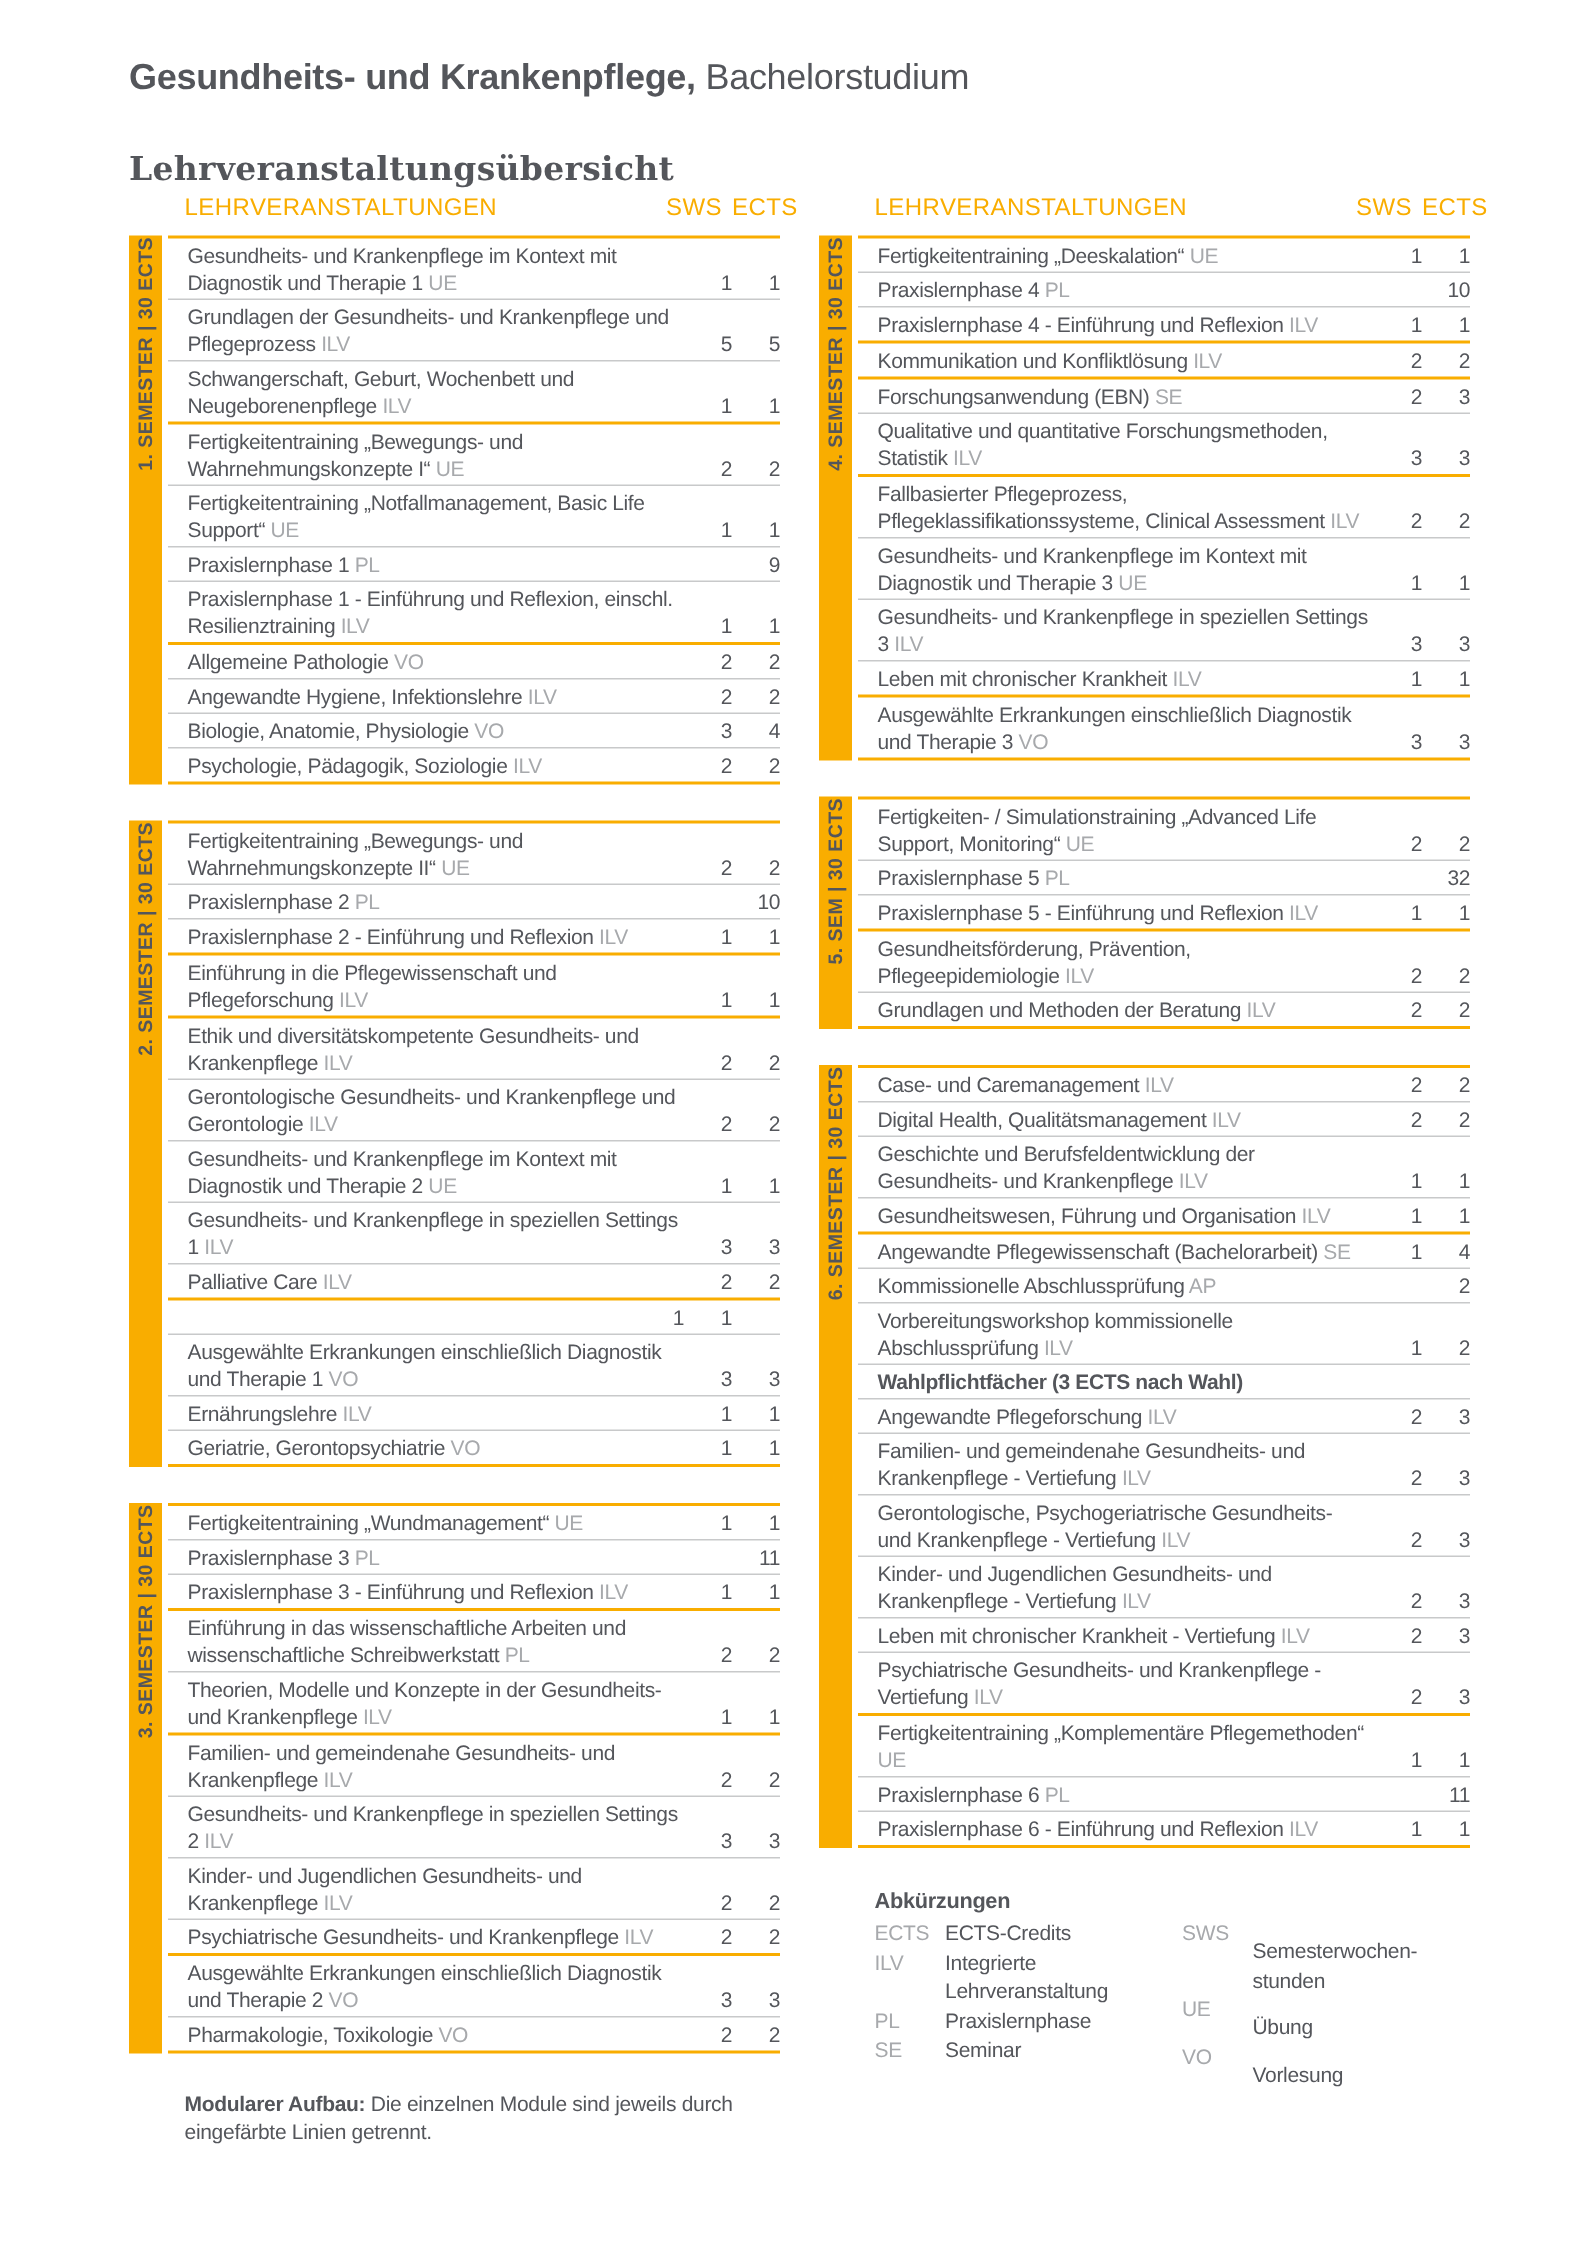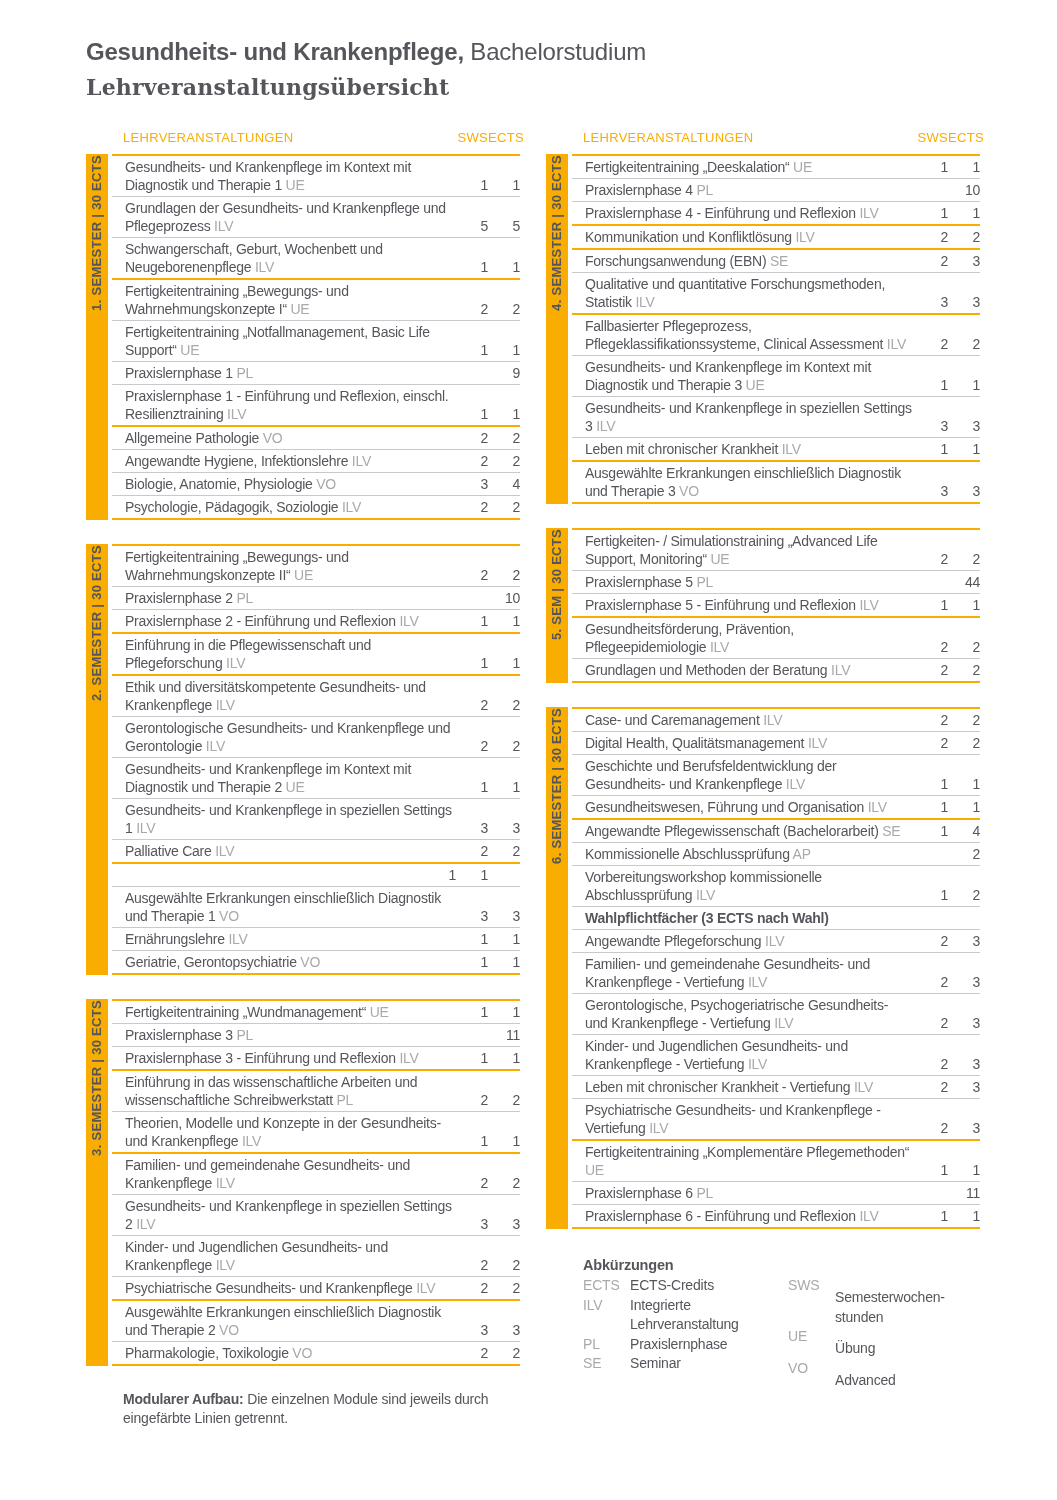--- a/index.html
+++ b/index.html
@@ -17,7 +17,7 @@
   }
   .title{position:absolute;left:86px;top:38px;margin:0;font-size:24px;font-weight:bold;letter-spacing:-0.2px;}
   .title .t-rest{font-weight:normal;}
-  .subtitle{position:absolute;left:86px;top:74px;margin:0;font-size:22px;font-weight:bold;
+  .subtitle{position:absolute;left:86px;top:100px;margin:0;font-size:22px;font-weight:bold;
     font-family:"DejaVu Serif", serif;letter-spacing:0.2px;}
   .col{position:absolute;top:130px;width:434px;}
   .col-left{left:86px;}

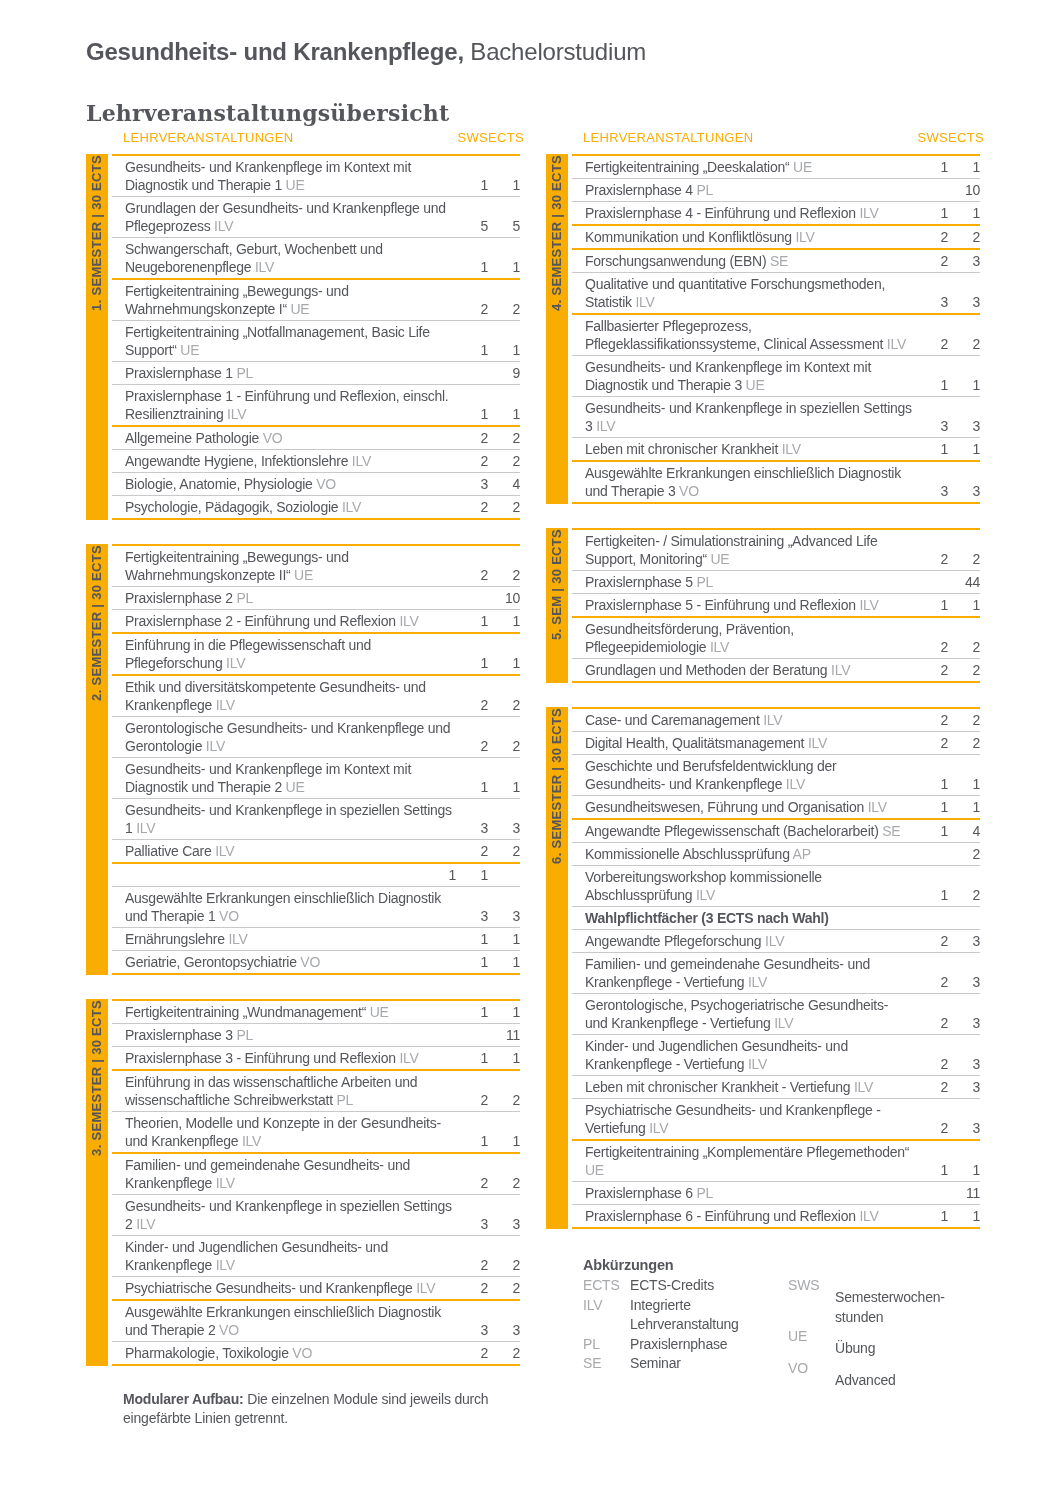--- a/index.html
+++ b/index.html
@@ -23,7 +23,7 @@
   .col-left{left:86px;}
   .col-right{left:546px;}
   .thead{display:grid;grid-template-columns:1fr 32px 32px;align-items:end;
-    padding-left:37px;margin-bottom:9px;color:var(--orange);font-size:13px;letter-spacing:0.3px;}
+    padding-left:37px;margin-bottom:9px;color:var(--orange);font-size:16px;letter-spacing:0.3px;gap:12px;}
   .th-num{text-align:right;}
   .sem-block{display:flex;margin-bottom:24px;}
   .sem-bar{width:22px;flex:none;background:var(--orange);margin-right:4px;position:relative;}

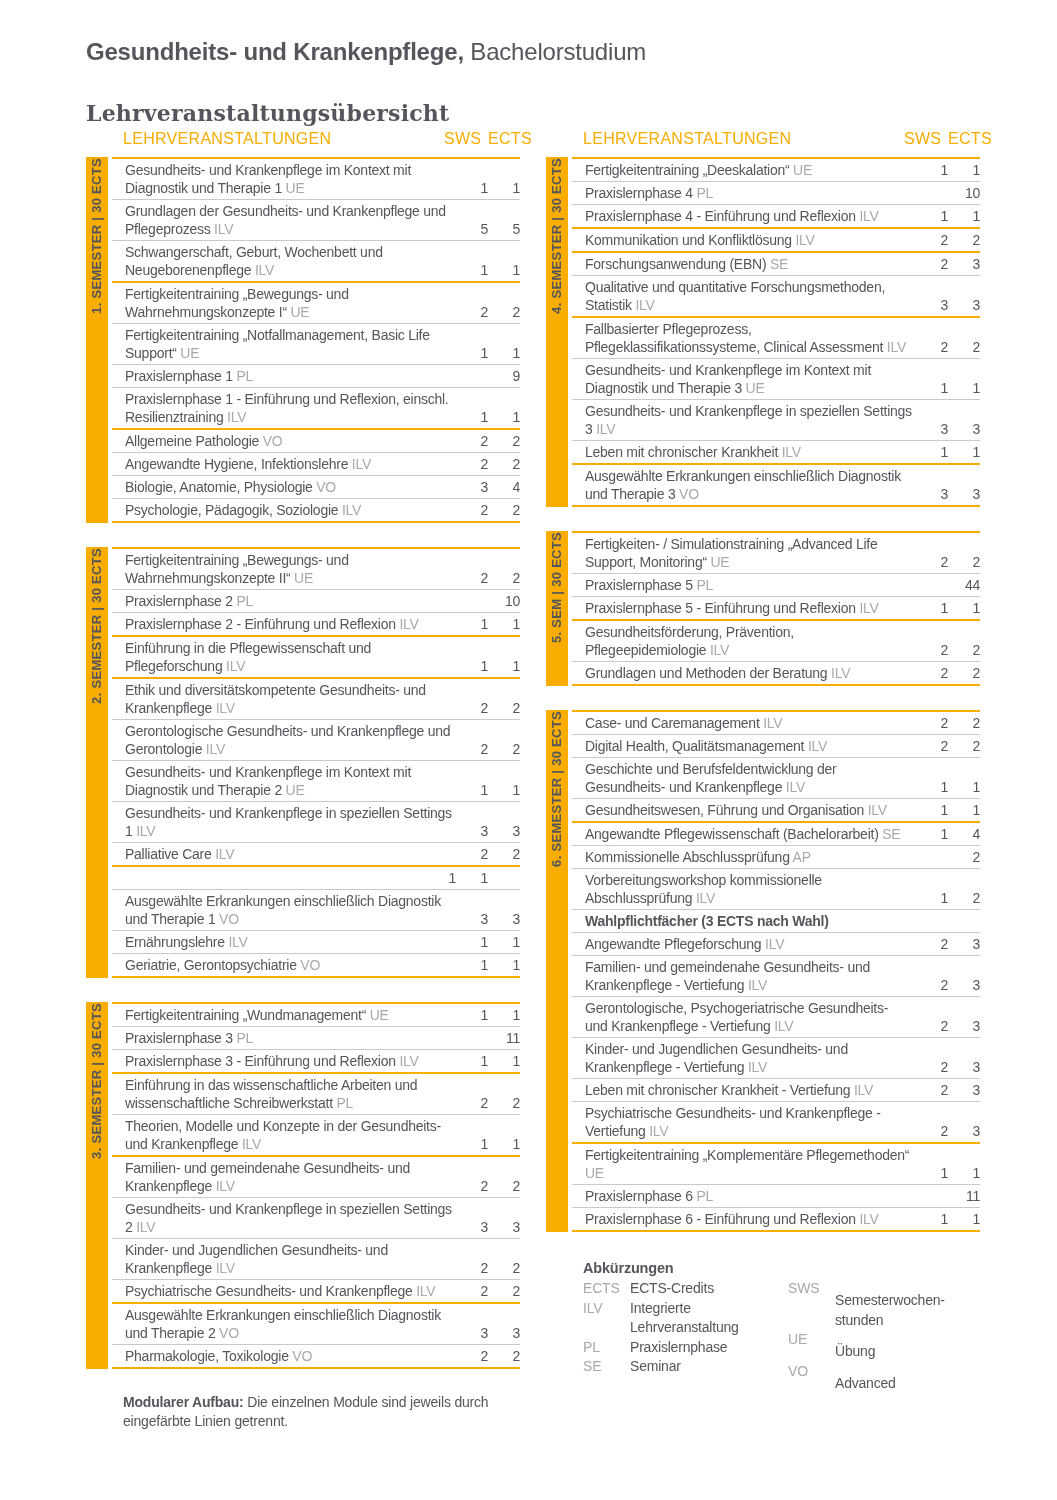--- a/index.html
+++ b/index.html
@@ -383,7 +383,7 @@
               <div class="row">
                 <span class="c-name">Praxislernphase 5 <span class="c-code">PL</span></span>
                 <span class="c-num"></span>
-                <span class="c-num">44</span>
+                <span class="c-num">32</span>
               </div>
               <div class="row">
                 <span class="c-name">Praxislernphase 5 - Einführung und Reflexion <span class="c-code">ILV</span></span>

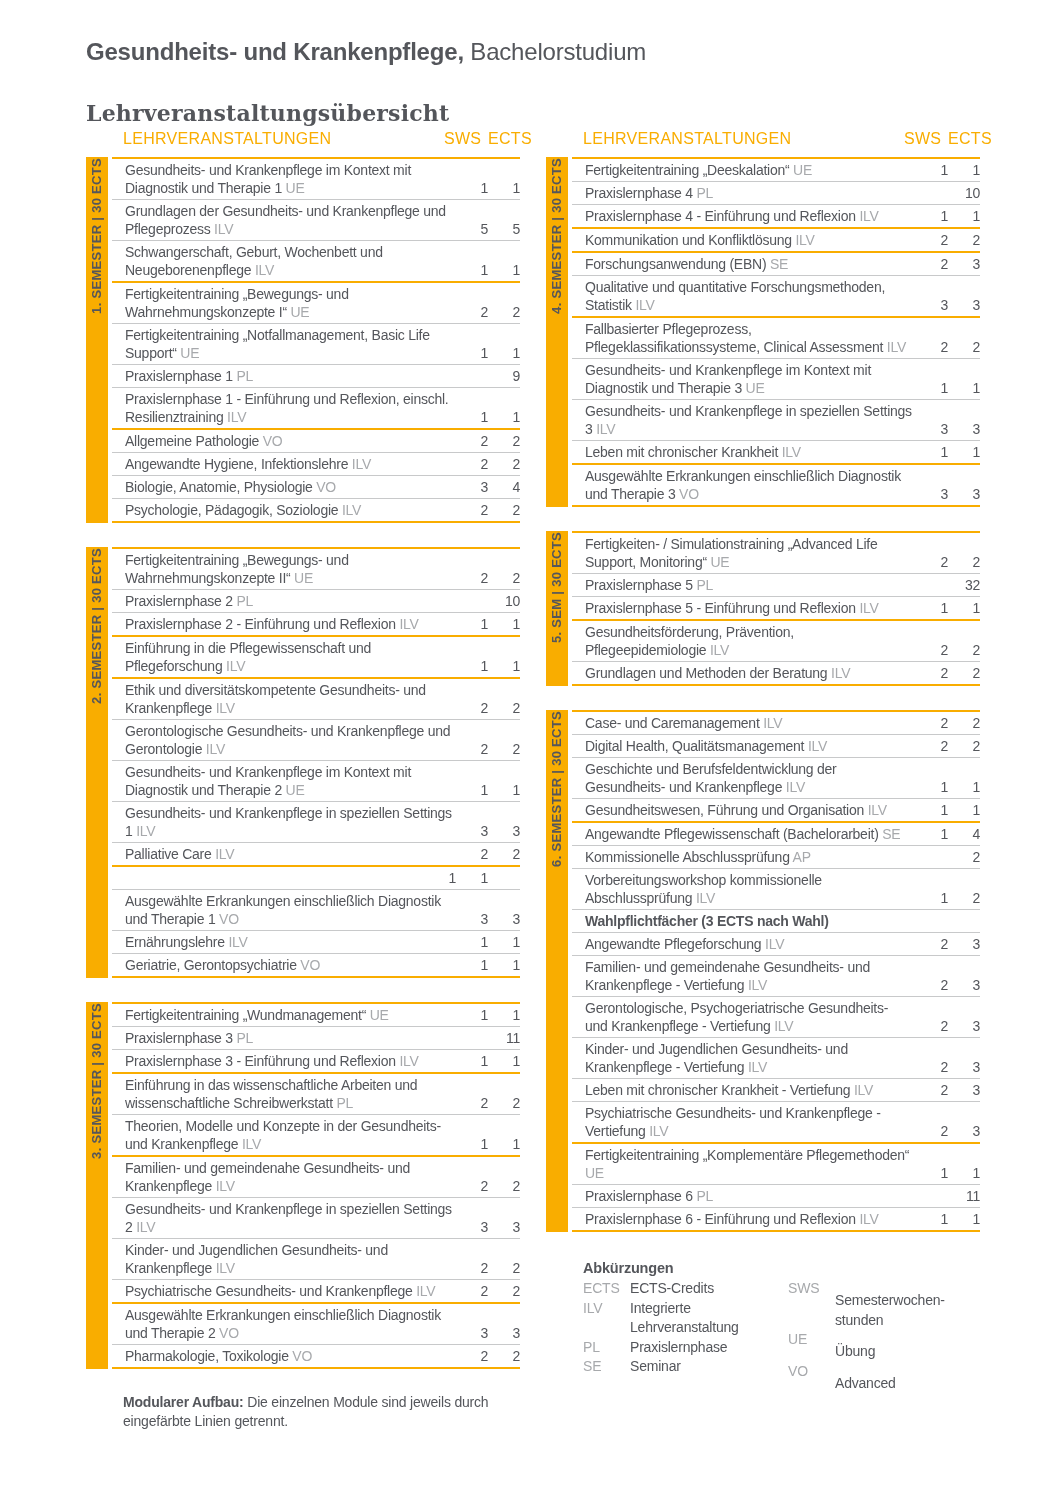--- a/index.html
+++ b/index.html
@@ -536,7 +536,7 @@
             </div>
             <div class="abbr-row">
               <span class="abbr-code">VO</span>
-              <span class="abbr-term">Advanced</span>
+              <span class="abbr-term">Vorlesung</span>
             </div>
           </div>
       </div>

